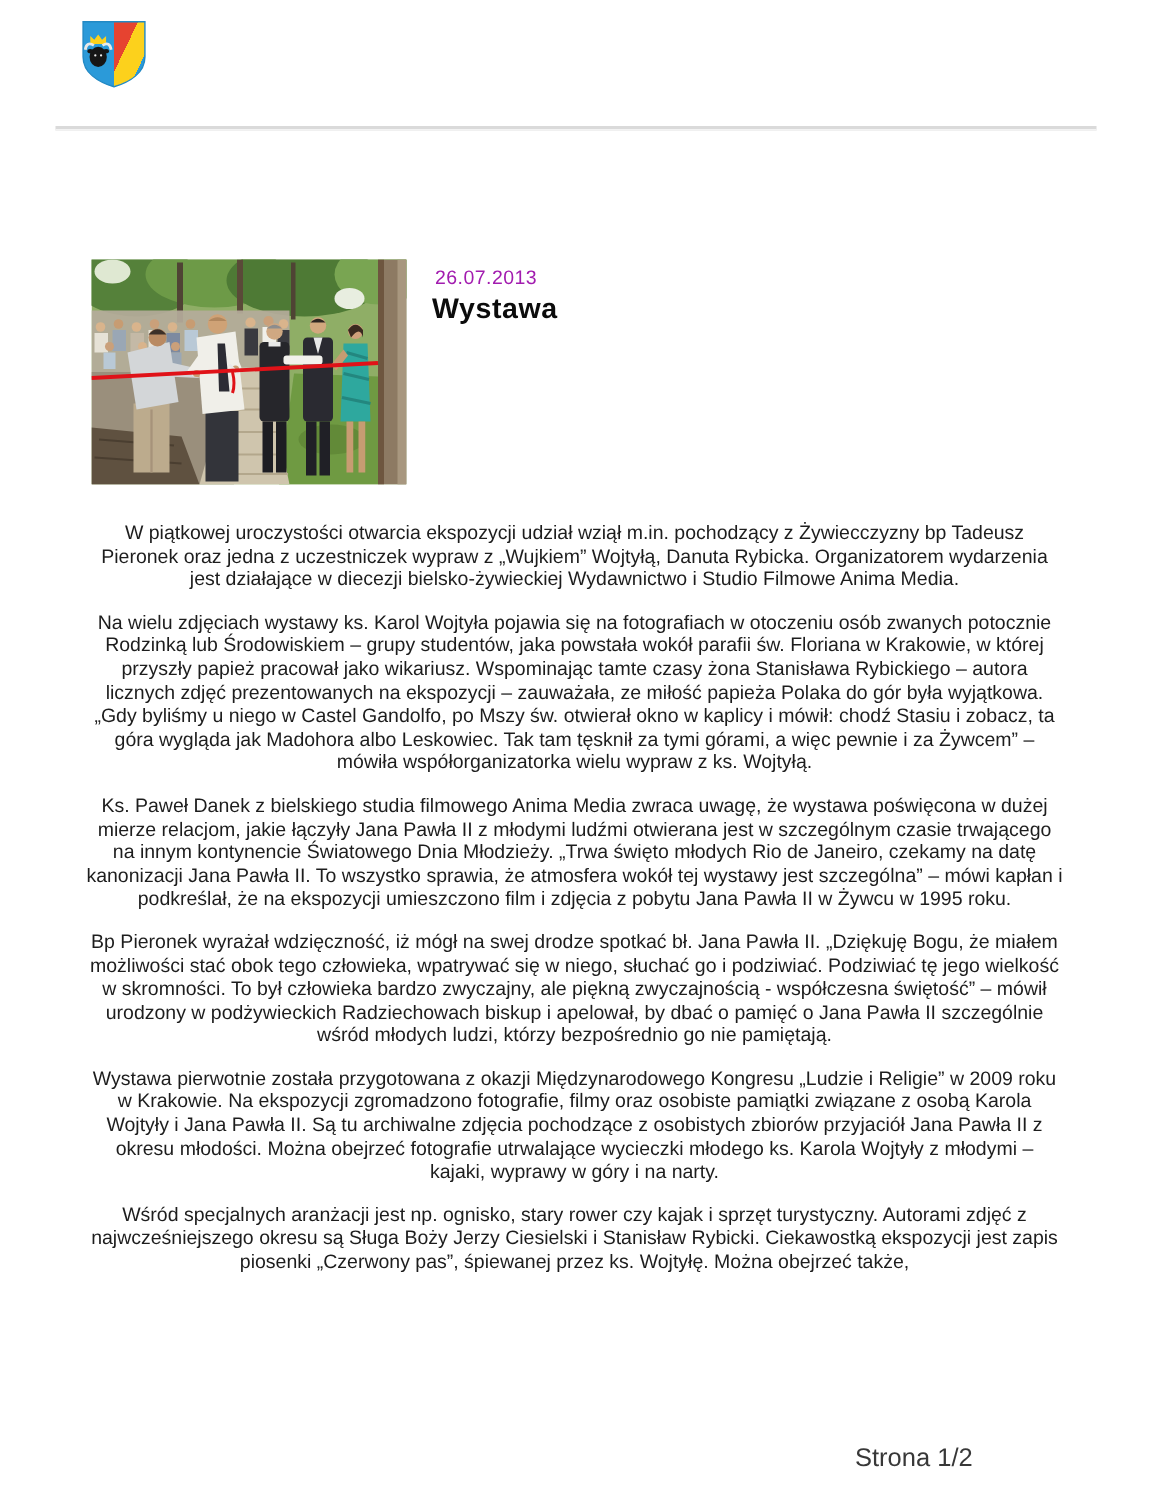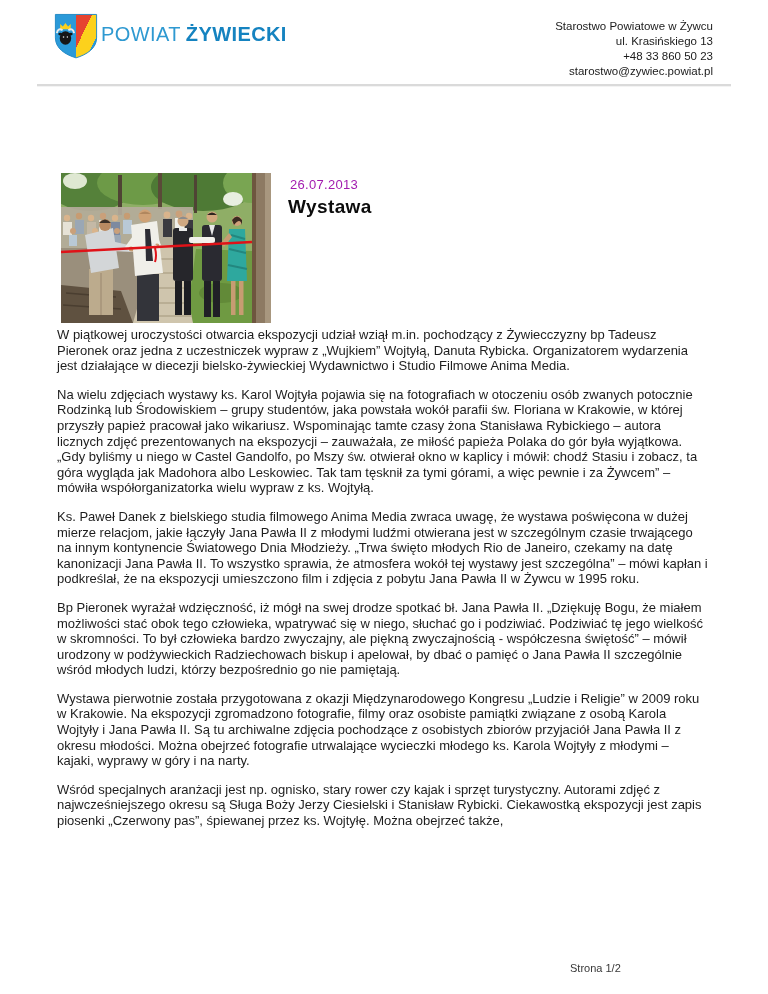--- a/index.html
+++ b/index.html
@@ -62,9 +62,6 @@
     </svg>
   </div>
 
-  <div class="brand">
-    <span class="brand-regular">POWIAT</span><span class="brand-bold">ŻYWIECKI</span>
-  </div>
 
   <div class="contact">
     <div>Starostwo Powiatowe w Żywcu</div>

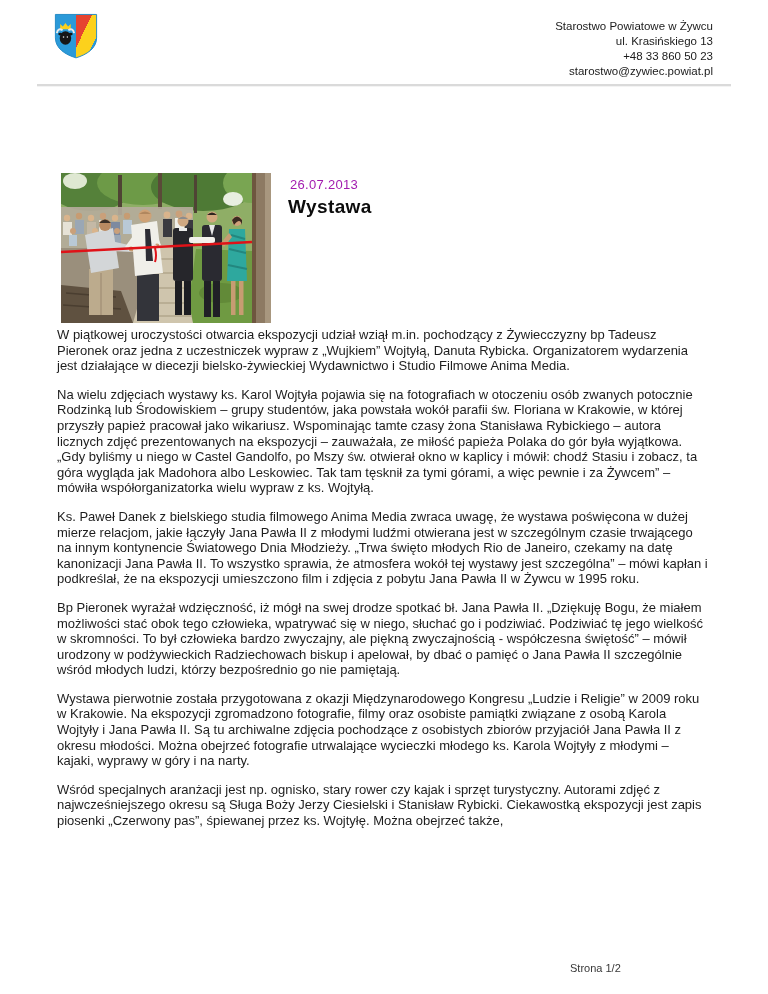--- a/index.html
+++ b/index.html
@@ -63,12 +63,6 @@
   </div>
 
 
-  <div class="contact">
-    <div>Starostwo Powiatowe w Żywcu</div>
-    <div>ul. Krasińskiego 13</div>
-    <div>+48 33 860 50 23</div>
-    <div>starostwo@zywiec.powiat.pl</div>
-  </div>
 
   <div class="divider"></div>
 

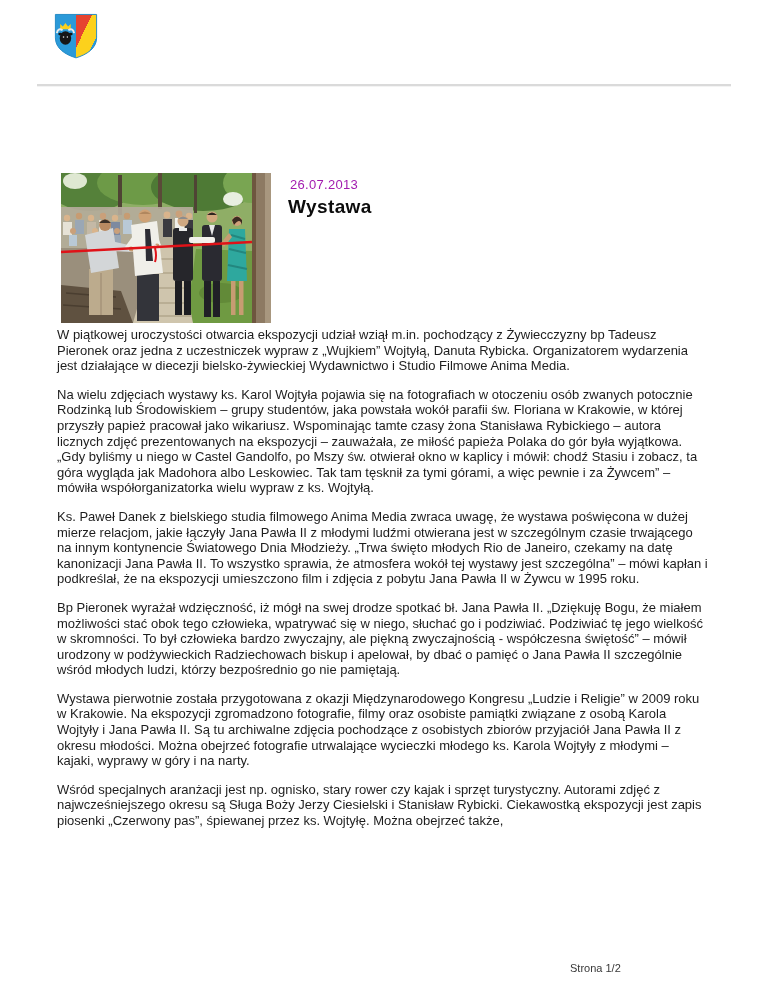--- a/index.html
+++ b/index.html
@@ -19,7 +19,7 @@
   .article-date{position:absolute;left:290px;top:177px;font-size:13px;color:#a21caf;letter-spacing:.3px;}
   .article-title{position:absolute;left:288px;top:196px;font-size:19px;font-weight:700;color:#0c0c0c;letter-spacing:.4px;}
   
-  .body-text{position:absolute;left:57px;top:327px;width:652px;font-size:13px;line-height:15.6px;color:#1d1d1d;}
+  .body-text{position:absolute;left:57px;top:347px;width:652px;font-size:13px;line-height:15.6px;color:#1d1d1d;text-align:center;}
   .body-text p{margin:0 0 13px 0;}
   
   .footer{position:absolute;left:570px;top:962px;font-size:11px;color:#383838;}

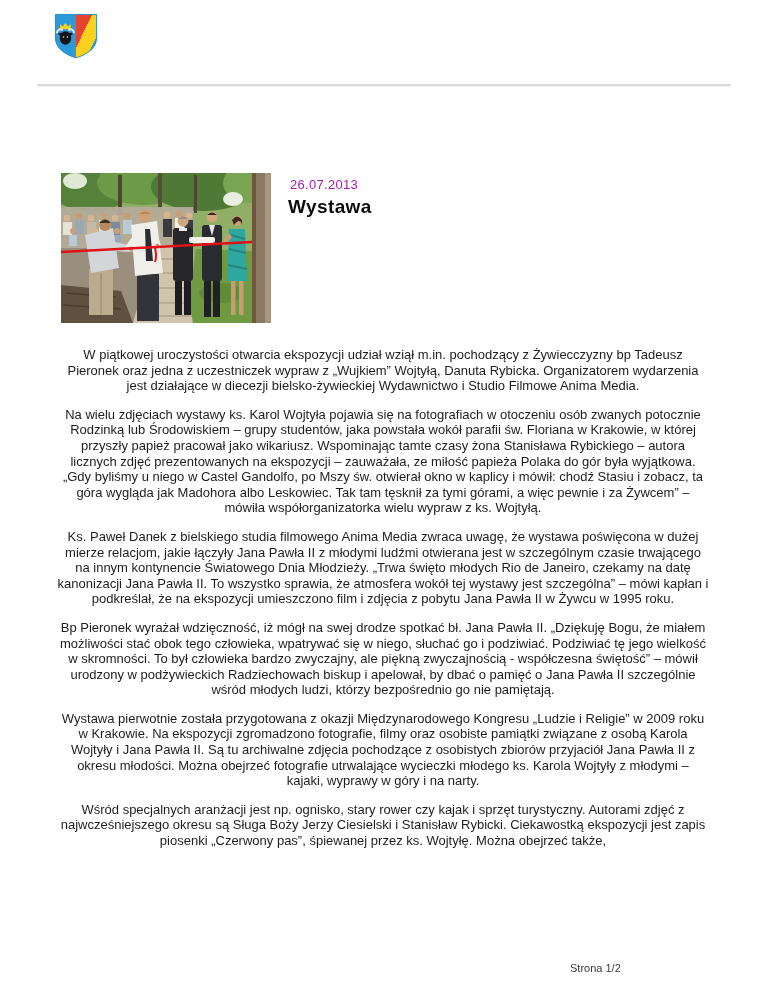--- a/index.html
+++ b/index.html
@@ -22,7 +22,7 @@
   .body-text{position:absolute;left:57px;top:347px;width:652px;font-size:13px;line-height:15.6px;color:#1d1d1d;text-align:center;}
   .body-text p{margin:0 0 13px 0;}
   
-  .footer{position:absolute;left:570px;top:962px;font-size:11px;color:#383838;}
+  .footer{position:absolute;left:570px;top:962px;font-size:17px;color:#383838;}
 </style>
 </head>
 <body>

